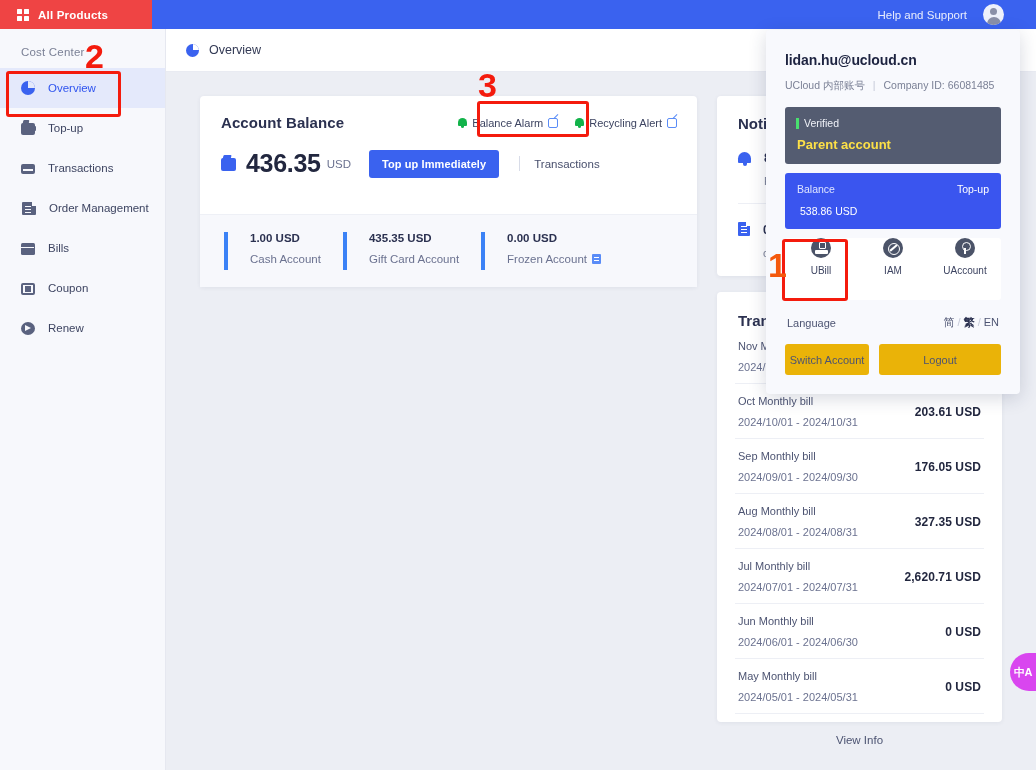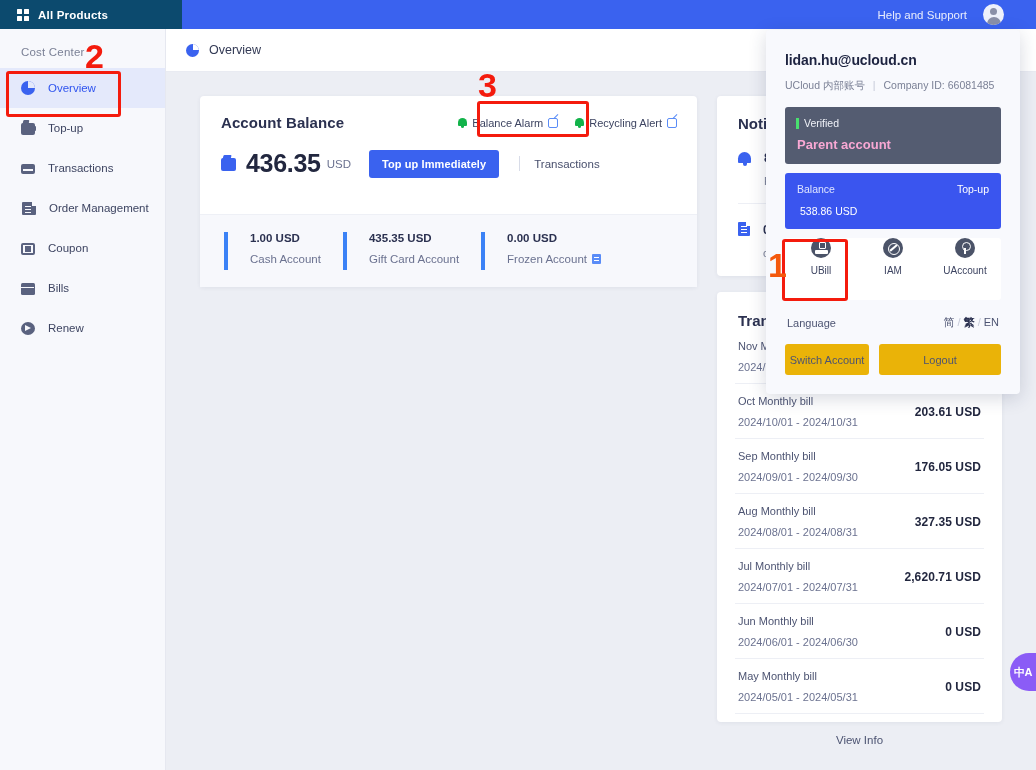--- a/index.html
+++ b/index.html
@@ -18,7 +18,7 @@
     z-index: 40;
   }
   .allprod {
-    width: 182px; height: 29px; background: #0c4a6e;
+    width: 152px; height: 29px; background: #ef4444;
     display: flex; align-items: center; gap: 9px; padding-left: 17px;
     color: #fff; font-size: 11.5px; font-weight: 600; letter-spacing: .2px;
     cursor: pointer;

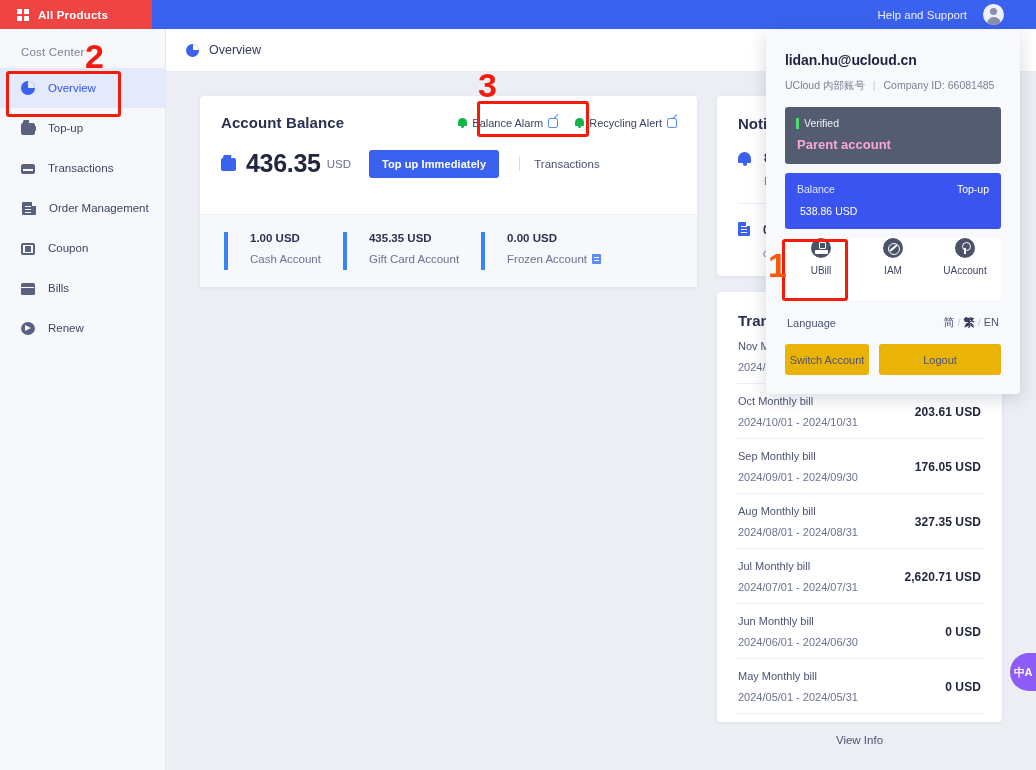--- a/index.html
+++ b/index.html
@@ -178,7 +178,7 @@
   }
   .verif-tag { font-size:10.5px; color:#f0f2f8; padding-left:8px; position:relative; }
   .verif-tag::before { content:""; position:absolute; left:0; top:1px; width:2.5px; height:11px; background:#49e06f; }
-  .verif-main { font-size:13px; font-weight:bold; color:#f9a8d4; margin-top:8px; padding-left:1px; }
+  .verif-main { font-size:13px; font-weight:bold; color:#fde047; margin-top:8px; padding-left:1px; }
   .balance-box {
     margin-top:9px; background:#3a55ef; border-radius:3px; height:56px; padding:10px 12px 0 12px;
   }

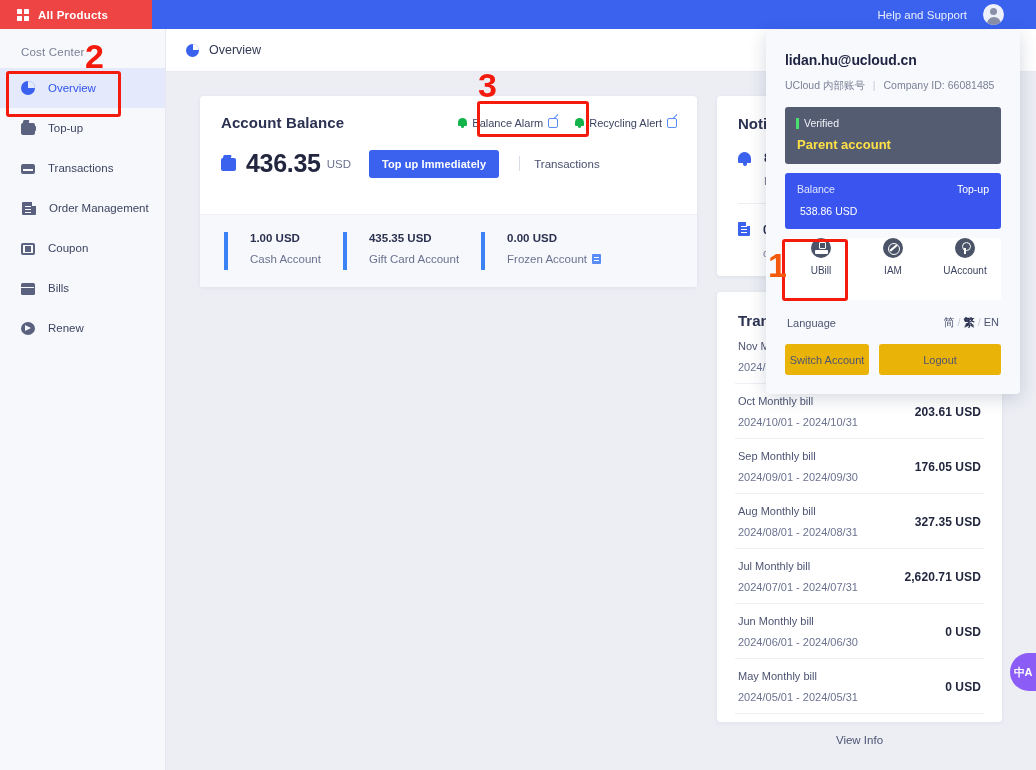--- a/index.html
+++ b/index.html
@@ -274,12 +274,12 @@
       <span class="lbl">Order Management</span>
     </div>
     <div class="side-item">
+      <span class="sicon ic-bill"></span>
+      <span class="lbl">Bills</span>
+    </div>
+    <div class="side-item">
       <span class="sicon ic-coupon"></span>
       <span class="lbl">Coupon</span>
-    </div>
-    <div class="side-item">
-      <span class="sicon ic-bill"></span>
-      <span class="lbl">Bills</span>
     </div>
     <div class="side-item">
       <span class="sicon ic-renew"></span>

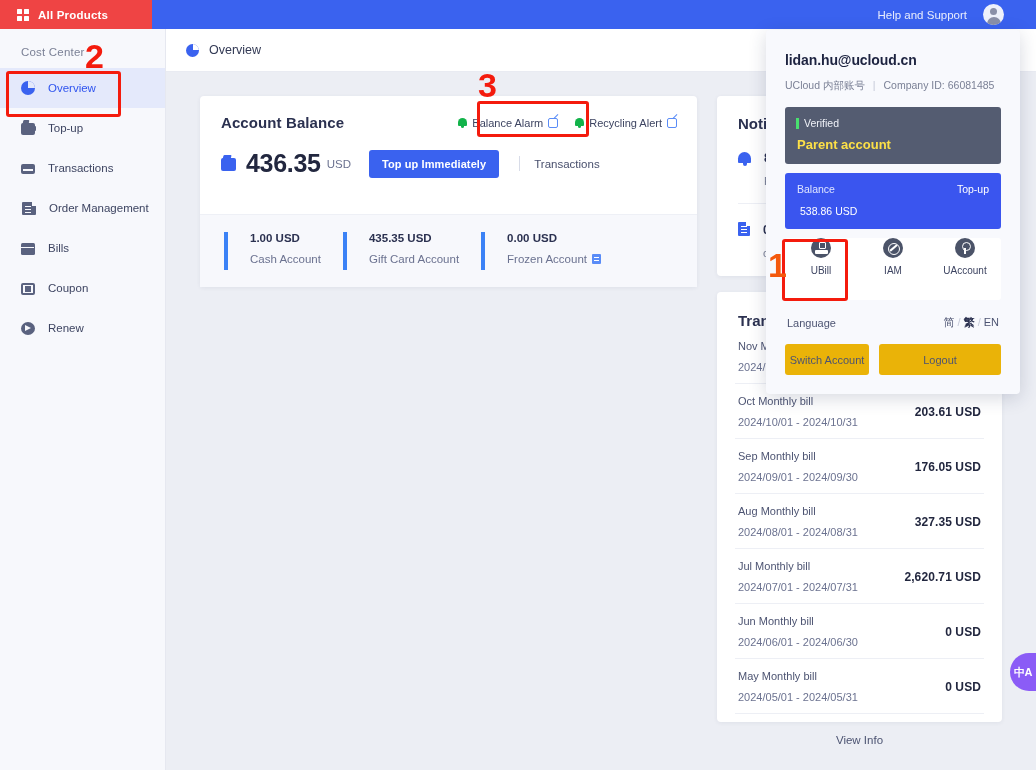--- a/index.html
+++ b/index.html
@@ -225,7 +225,7 @@
   
   .transbtn {
     position:absolute; right:0; top:653px; width:26px; height:38px;
-    background:#8b5cf6; border-radius:19px 0 0 19px; z-index:60;
+    background:#d946ef; border-radius:19px 0 0 19px; z-index:60;
     display:flex; align-items:center; justify-content:center; cursor:pointer;
   }
   .transbtn .tg { font-size:11px; color:#fff; font-weight:bold; letter-spacing:-.5px; }

